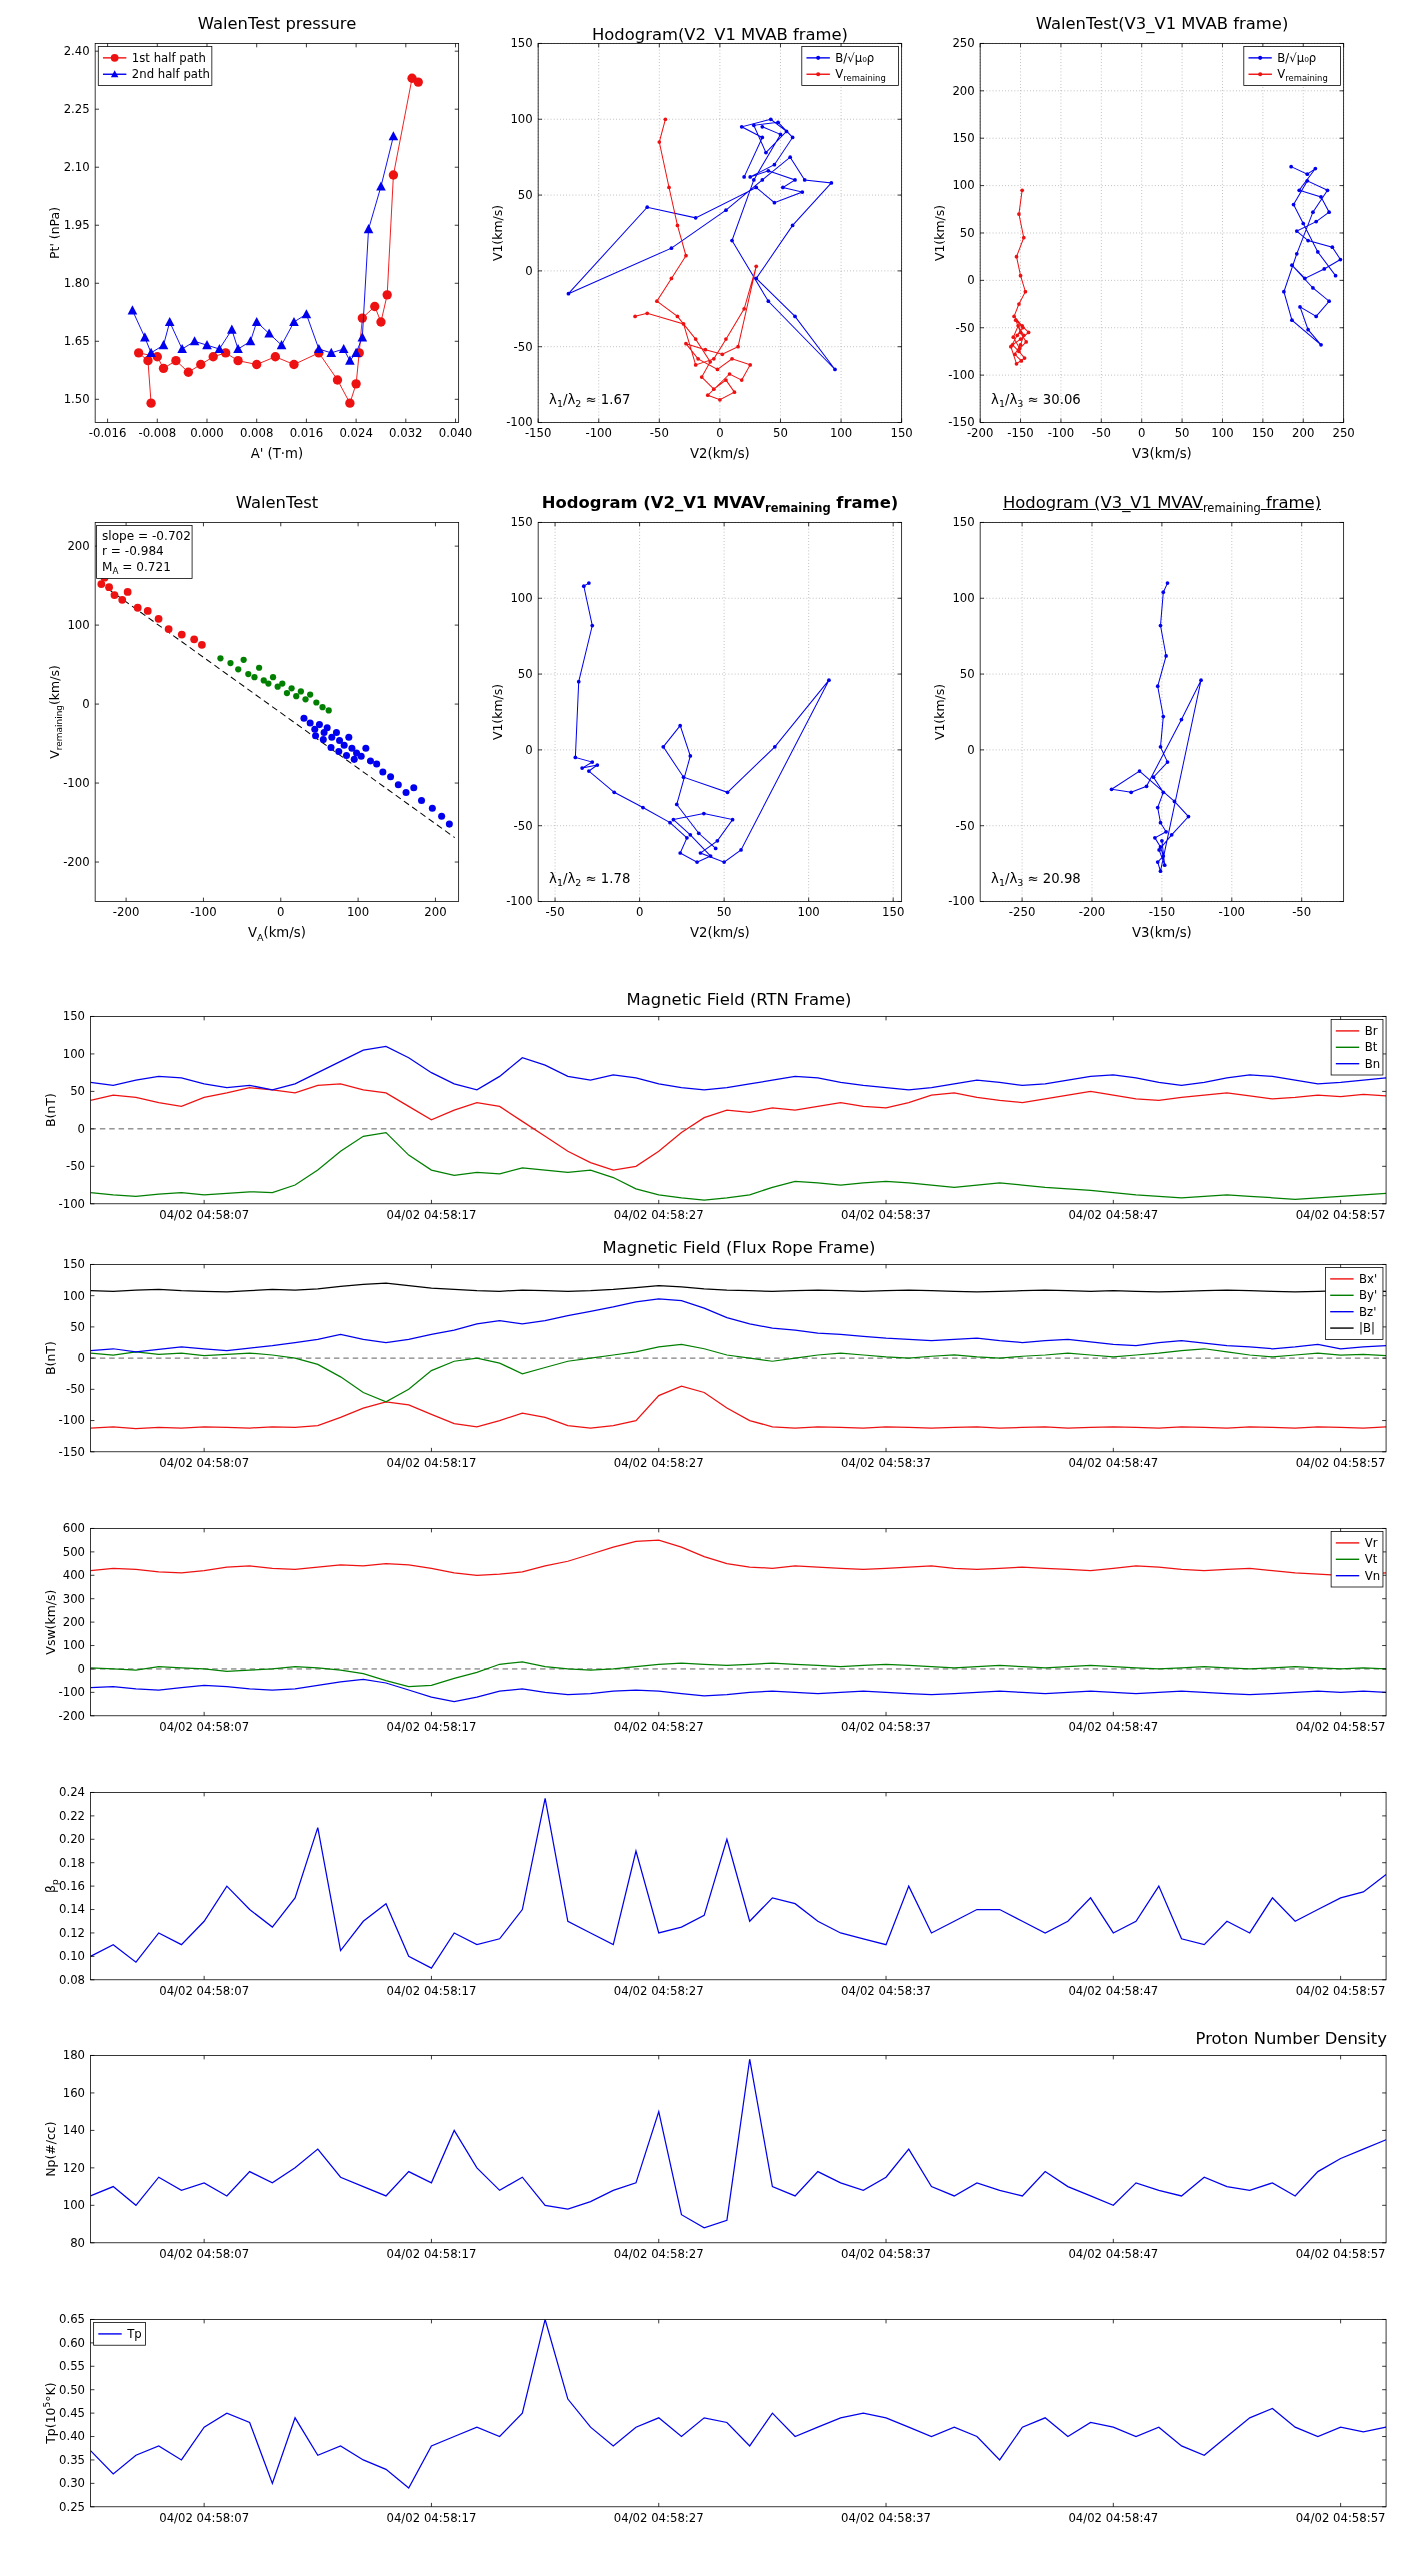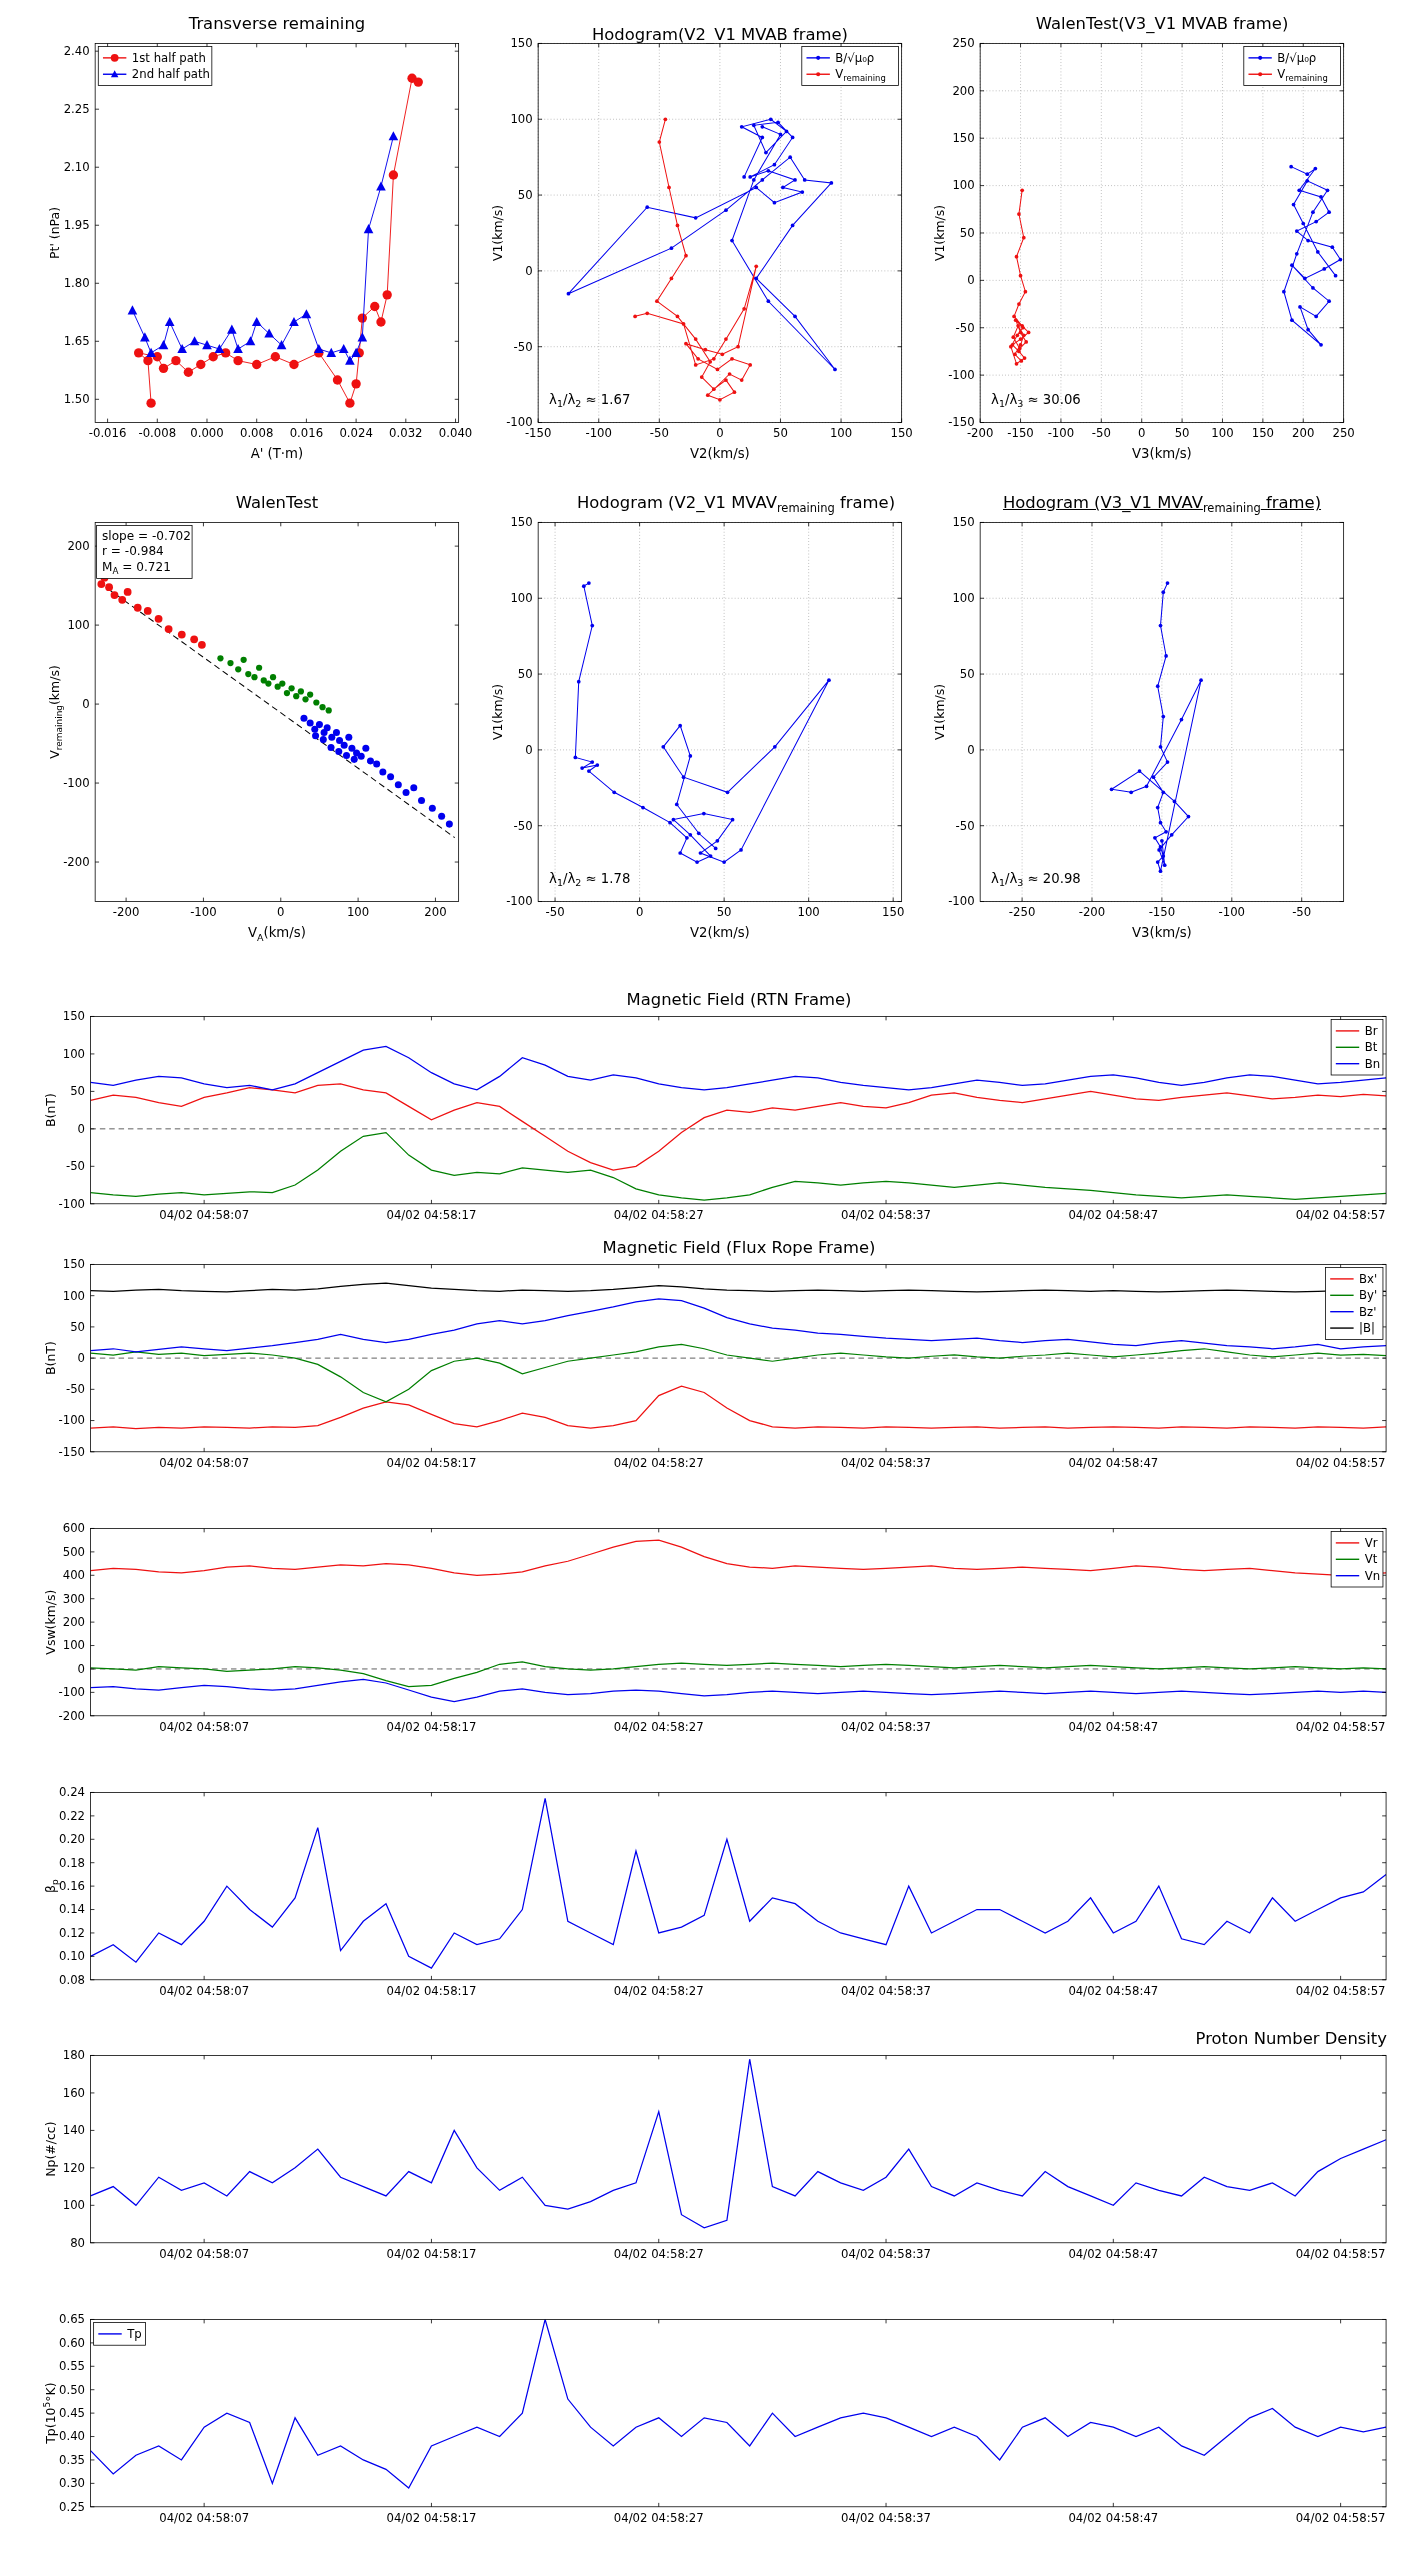--- a/index.html
+++ b/index.html
@@ -15,7 +15,7 @@
 
 <div class="fig">
   <div class="chart" style="left:39px;top:9.4px;width:429px;height:462px">
-    <div class="chart-title" style="left: 56px; width: 364px;">Transverse remaining</div>
+    <div class="chart-title" style="left: 56px; width: 364px;">WalenTest pressure</div>
   <svg width="429" height="462" viewBox="0 0 550 592">
         <defs>
           <clipPath id="clip-transverse-pressure">

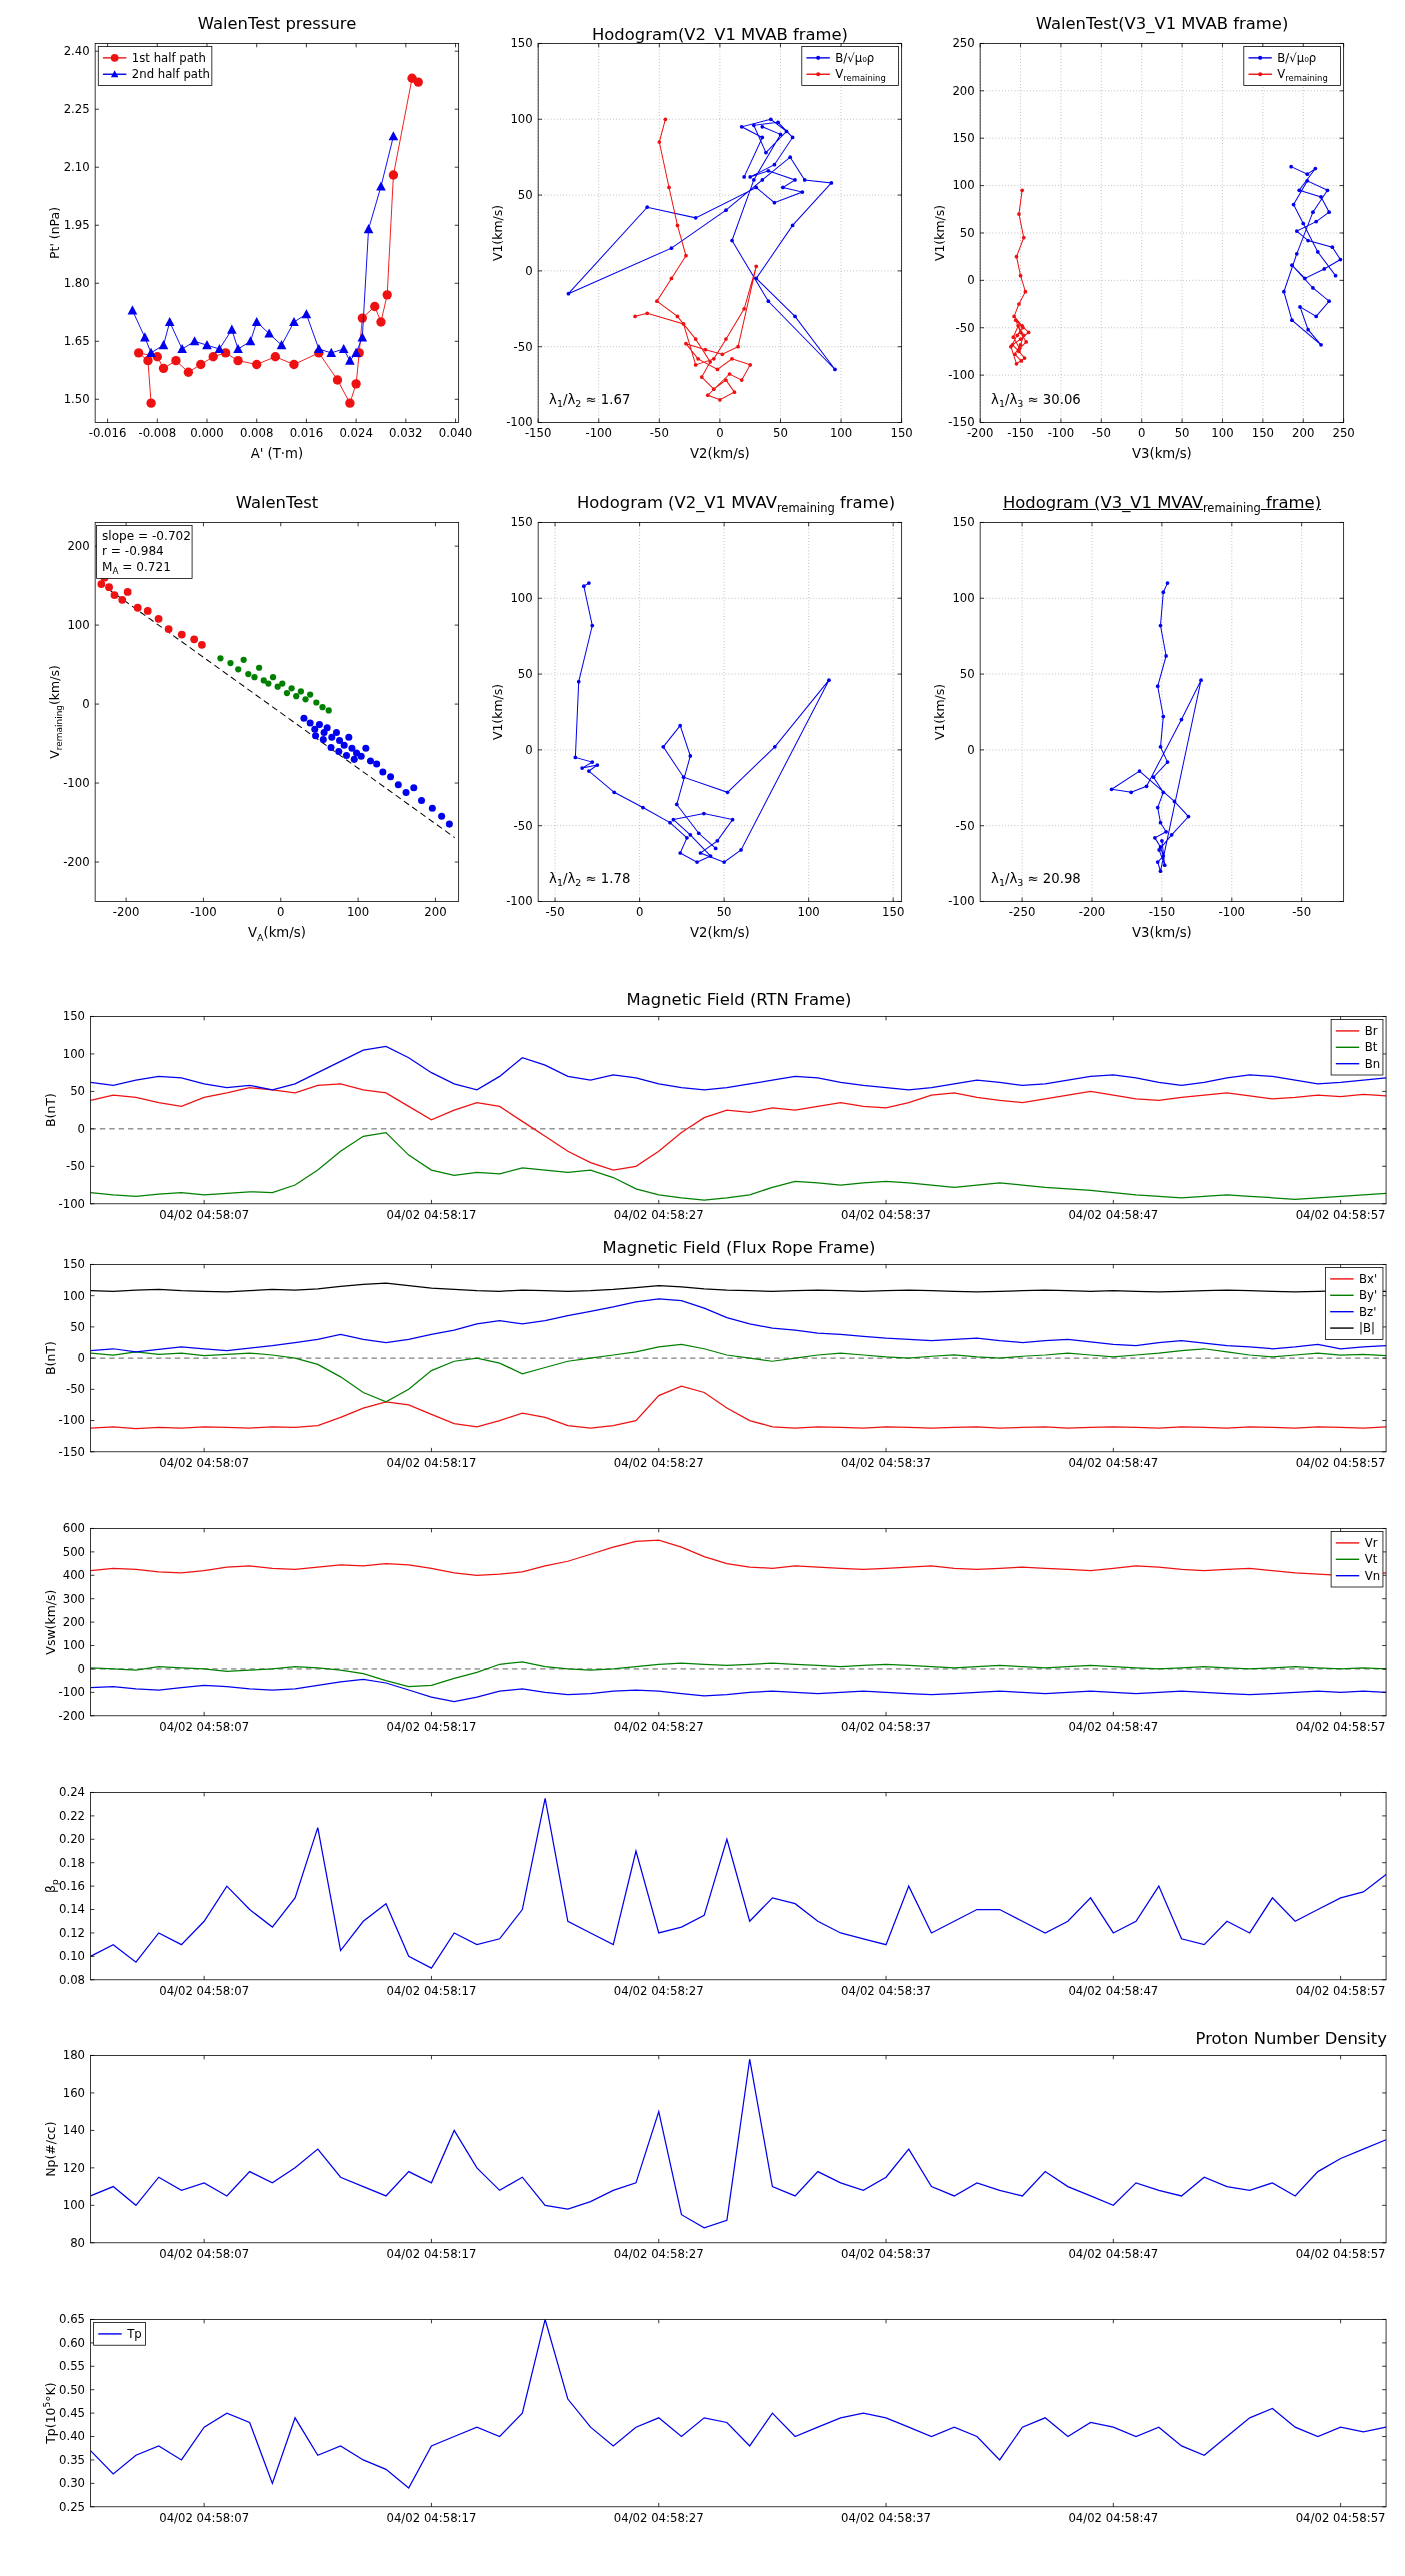--- a/index.html
+++ b/index.html
@@ -561,7 +561,7 @@
       </svg>
     </div>
   <div class="chart" style="left:482px;top:488px;width:429px;height:462px">
-    <div class="chart-title" style="left: 72px; width: 364px;">Hodogram (V2_V1 MVAV<sub>remaining</sub> frame)</div>
+    <div class="chart-title" style="left: 56px; width: 364px; font-weight: bold;">Hodogram (V2_V1 MVAV<sub>remaining</sub> frame)</div>
   <svg width="429" height="462" viewBox="0 0 550 592">
         <defs>
           <clipPath id="clip-hodogram-v2v1-mvav">

